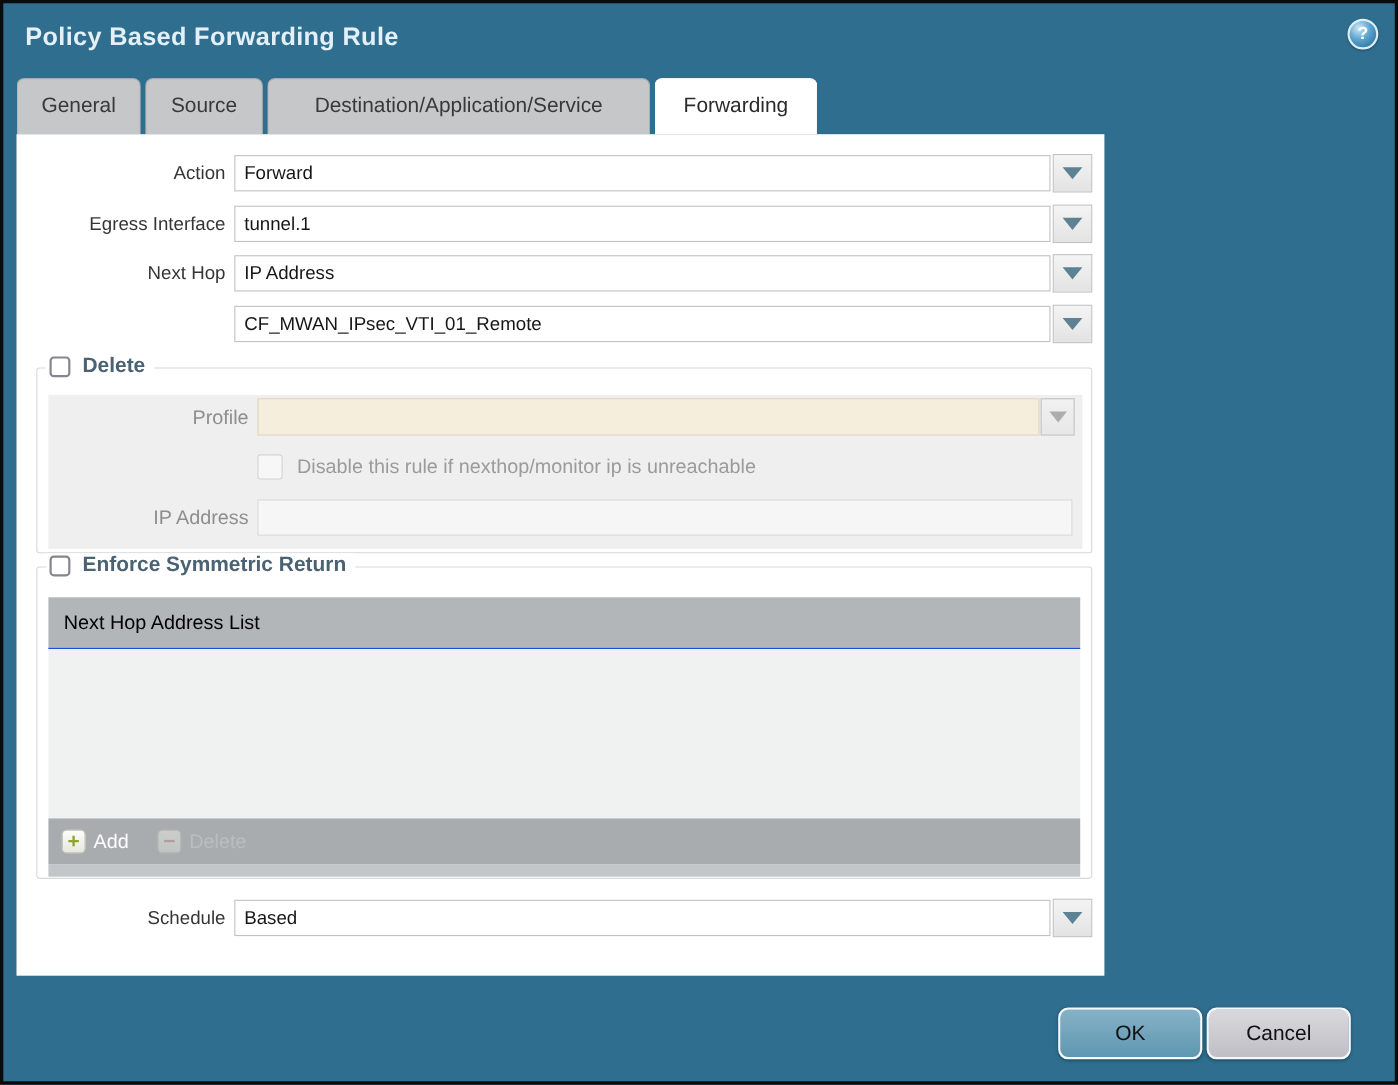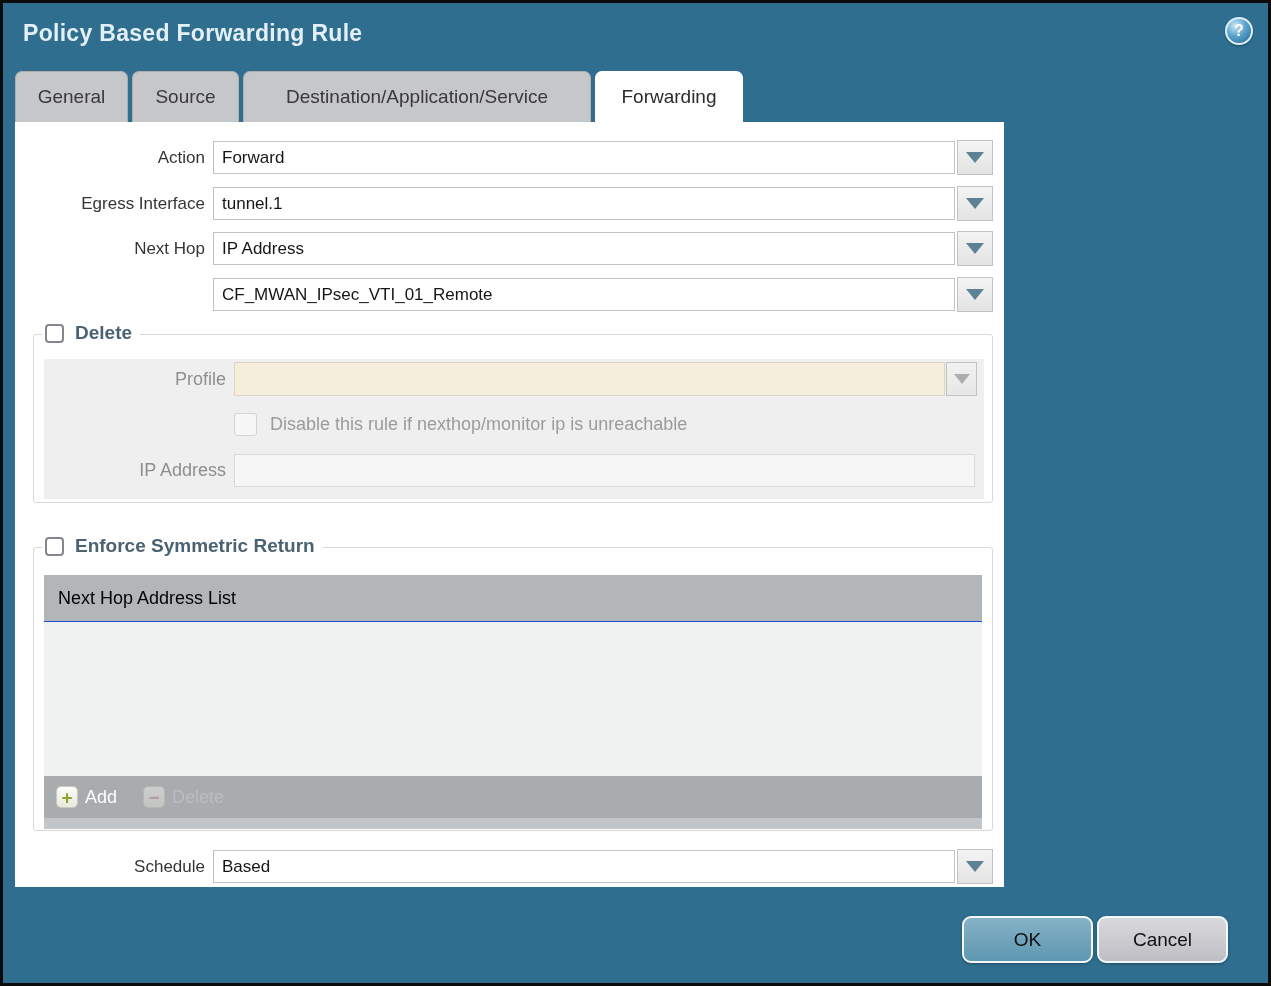--- a/index.html
+++ b/index.html
@@ -132,7 +132,7 @@
   .row-nexthop { margin-top:12px; }
   .row-nexthop-addr { margin-top:13px; }
   .fset-monitor { margin-top:23px; height:169px; }
-  .fset-enforce { margin-top:44px; height:284px; }
+  .fset-enforce { margin-top:12px; height:284px; }
   .row-schedule { margin-top:19px; }
 
   

